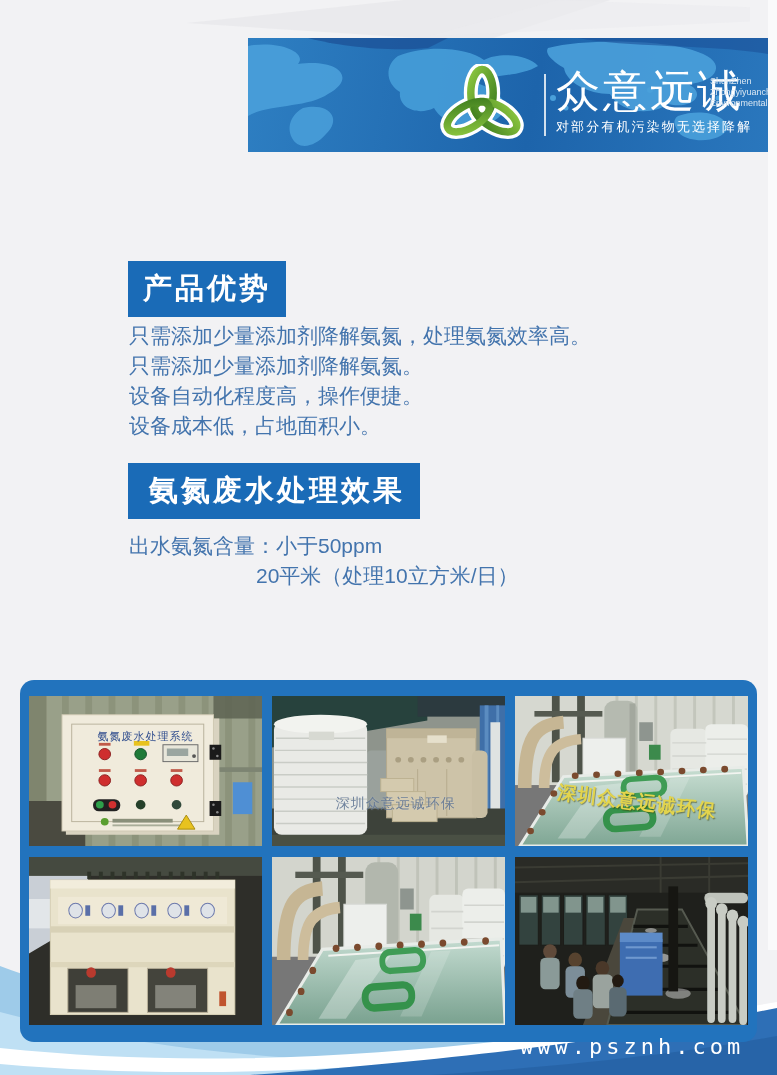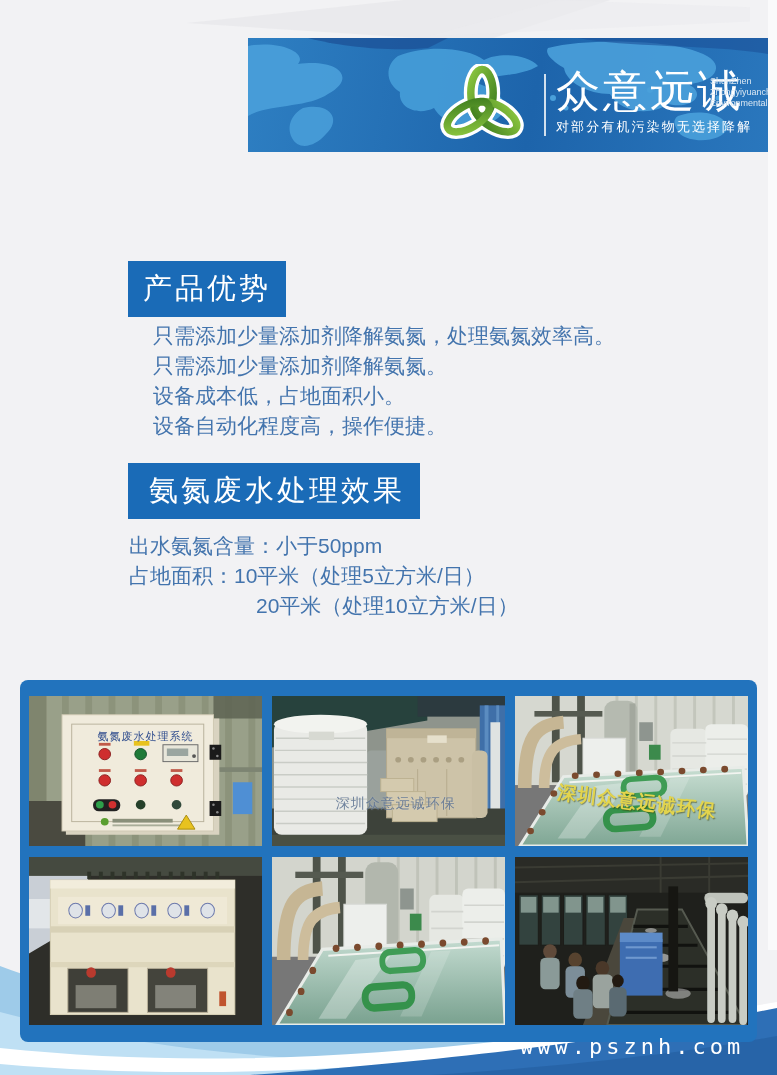--- a/index.html
+++ b/index.html
@@ -23,7 +23,7 @@
   .company{position:absolute;left:308px;top:80px;font-size:13px;letter-spacing:2.1px;color:#ffffff;white-space:nowrap;}
 
   
-  .badge{position:absolute;left:128px;background:#1a6bb7;color:#fff;font-weight:normal;
+  .badge{position:absolute;left:128px;background:#1a6bb7;color:#fff;font-weight:bold;
          font-size:29px;letter-spacing:3px;padding:8px 15px;white-space:nowrap;z-index:1;text-align:right;}
   .badge.b1{top:261px;}
   .badge.b2{top:463px;padding-left:21px;}

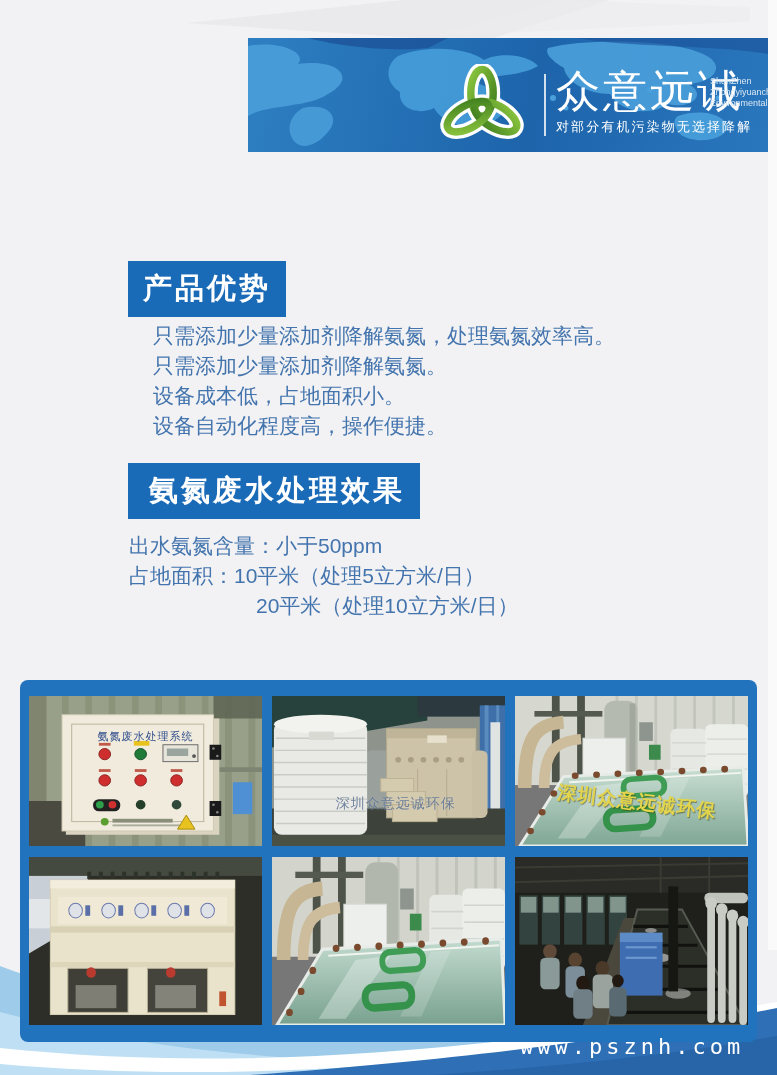--- a/index.html
+++ b/index.html
@@ -28,7 +28,7 @@
   .badge.b1{top:261px;}
   .badge.b2{top:463px;padding-left:21px;}
   .blocktext{position:absolute;left:129px;font-size:21px;line-height:30px;color:#4374ad;z-index:1;}
-  .blocktext.t1{top:321px;margin-left:24px;}
+  .blocktext.t1{top:321px;}
   .blocktext.t2{top:531px;}
   .blocktext .indent{padding-left:127px;text-align:right;}
 

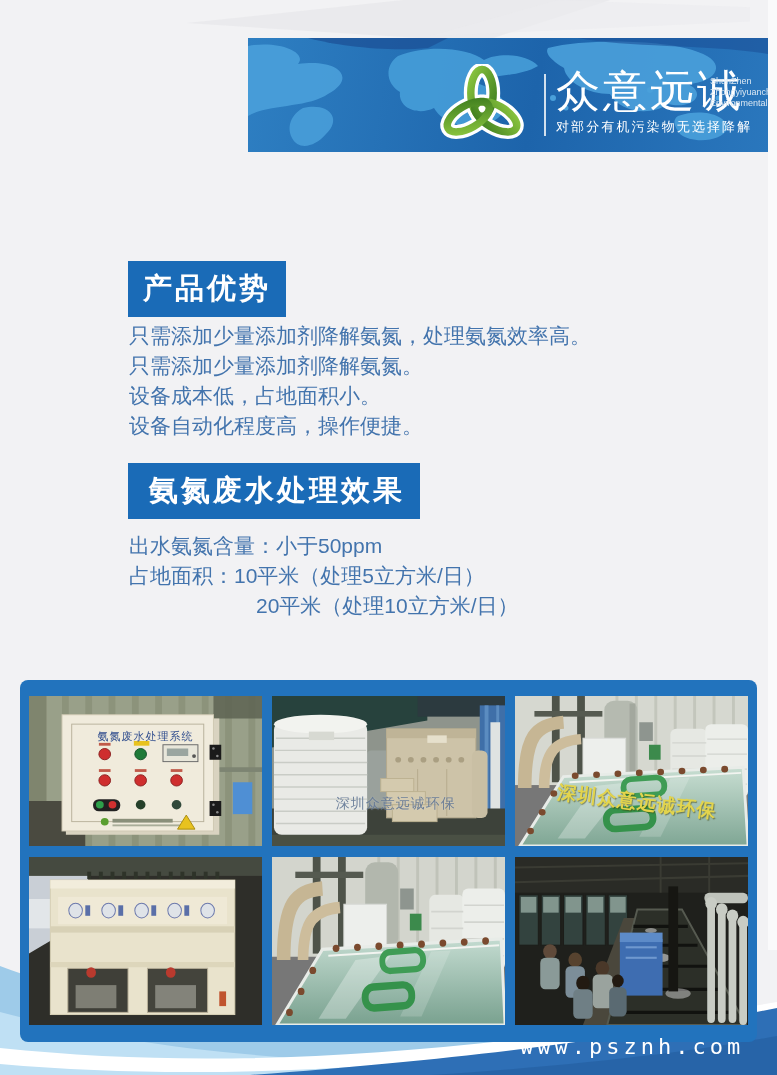--- a/index.html
+++ b/index.html
@@ -109,8 +109,8 @@
   <div class="blocktext t1">
     <div>只需添加少量添加剂降解氨氮，处理氨氮效率高。</div>
     <div>只需添加少量添加剂降解氨氮。</div>
+    <div>设备自动化程度高，操作便捷。</div>
     <div>设备成本低，占地面积小。</div>
-    <div>设备自动化程度高，操作便捷。</div>
   </div>
 
   <div class="badge b2">氨氮废水处理效果</div>

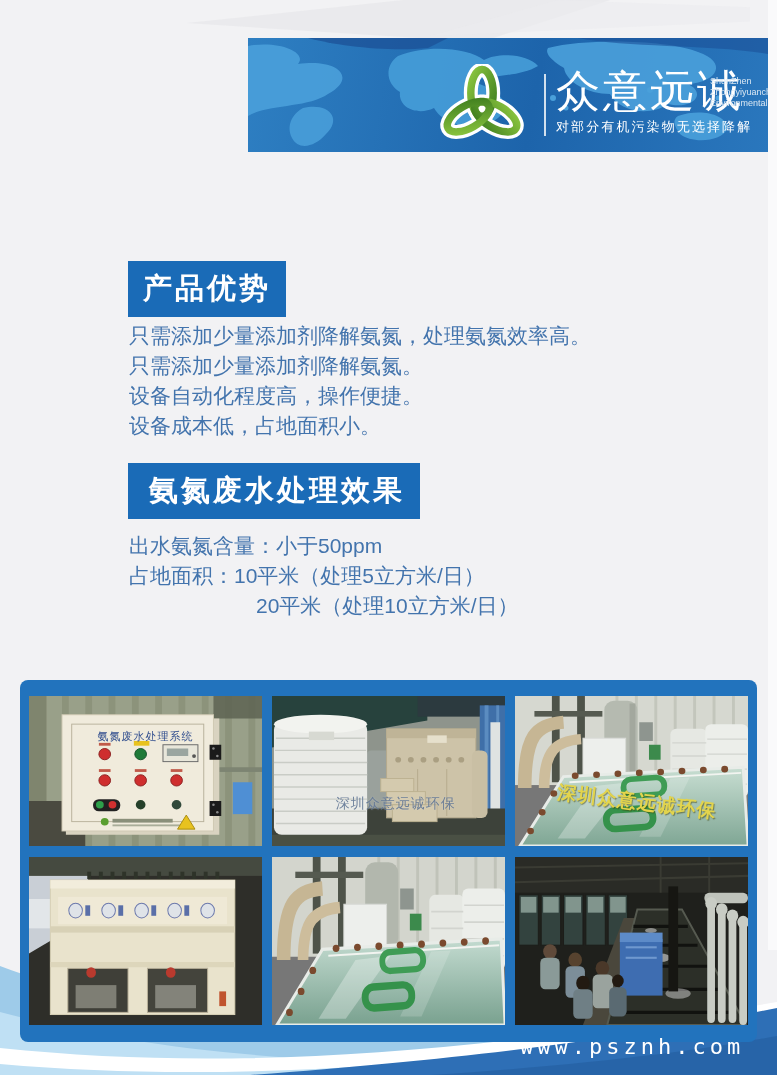--- a/index.html
+++ b/index.html
@@ -116,7 +116,6 @@
   <div class="badge b2">氨氮废水处理效果</div>
   <div class="blocktext t2">
     <div>出水氨氮含量：小于50ppm</div>
-    <div>占地面积：10平米（处理5立方米/日）</div>
     <div class="indent">20平米（处理10立方米/日）</div>
   </div>
 

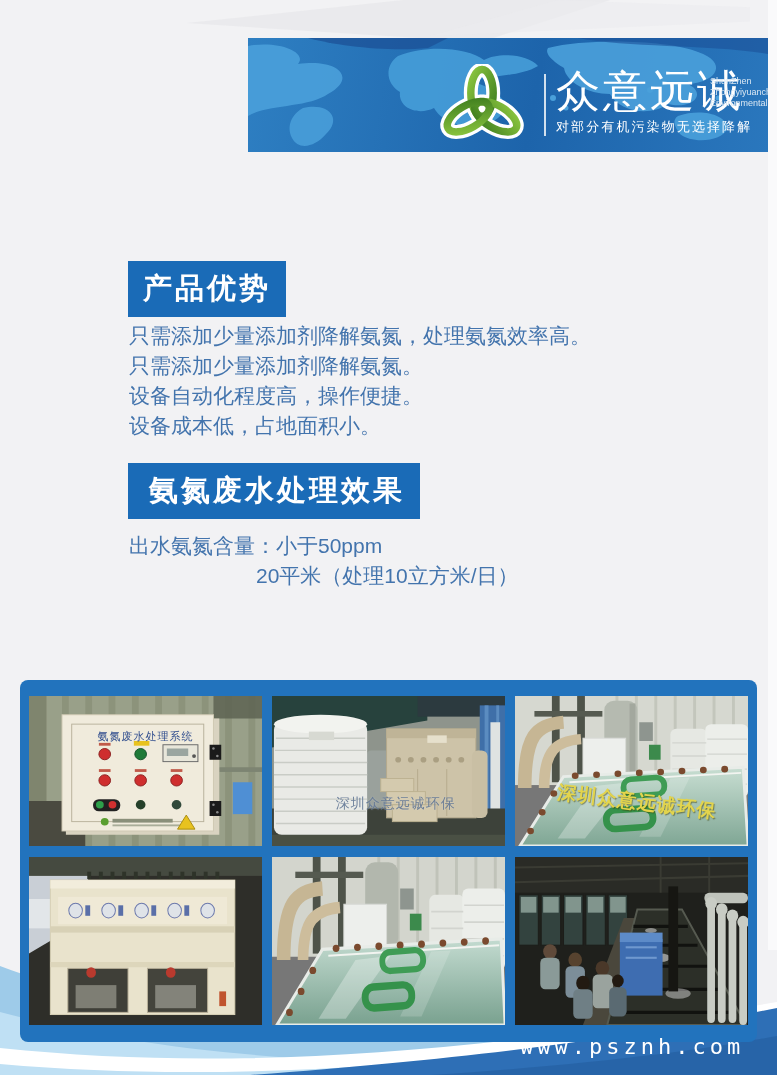--- a/index.html
+++ b/index.html
@@ -34,7 +34,7 @@
 
   
   .gallery{position:absolute;left:20px;top:680px;width:737px;height:362px;background:#2273bd;
-           border-radius:8px;box-sizing:border-box;padding:16px 9px 12px 9px;display:grid;
+           border-radius:14px;box-sizing:border-box;padding:16px 9px 12px 9px;display:grid;
            grid-template-columns:repeat(3,1fr);grid-template-rows:150px 168px;gap:11px 10px;z-index:3;}
   .photo{position:relative;overflow:hidden;background:#777;}
   .photo svg{position:absolute;left:0;top:0;width:100%;height:100%;}

